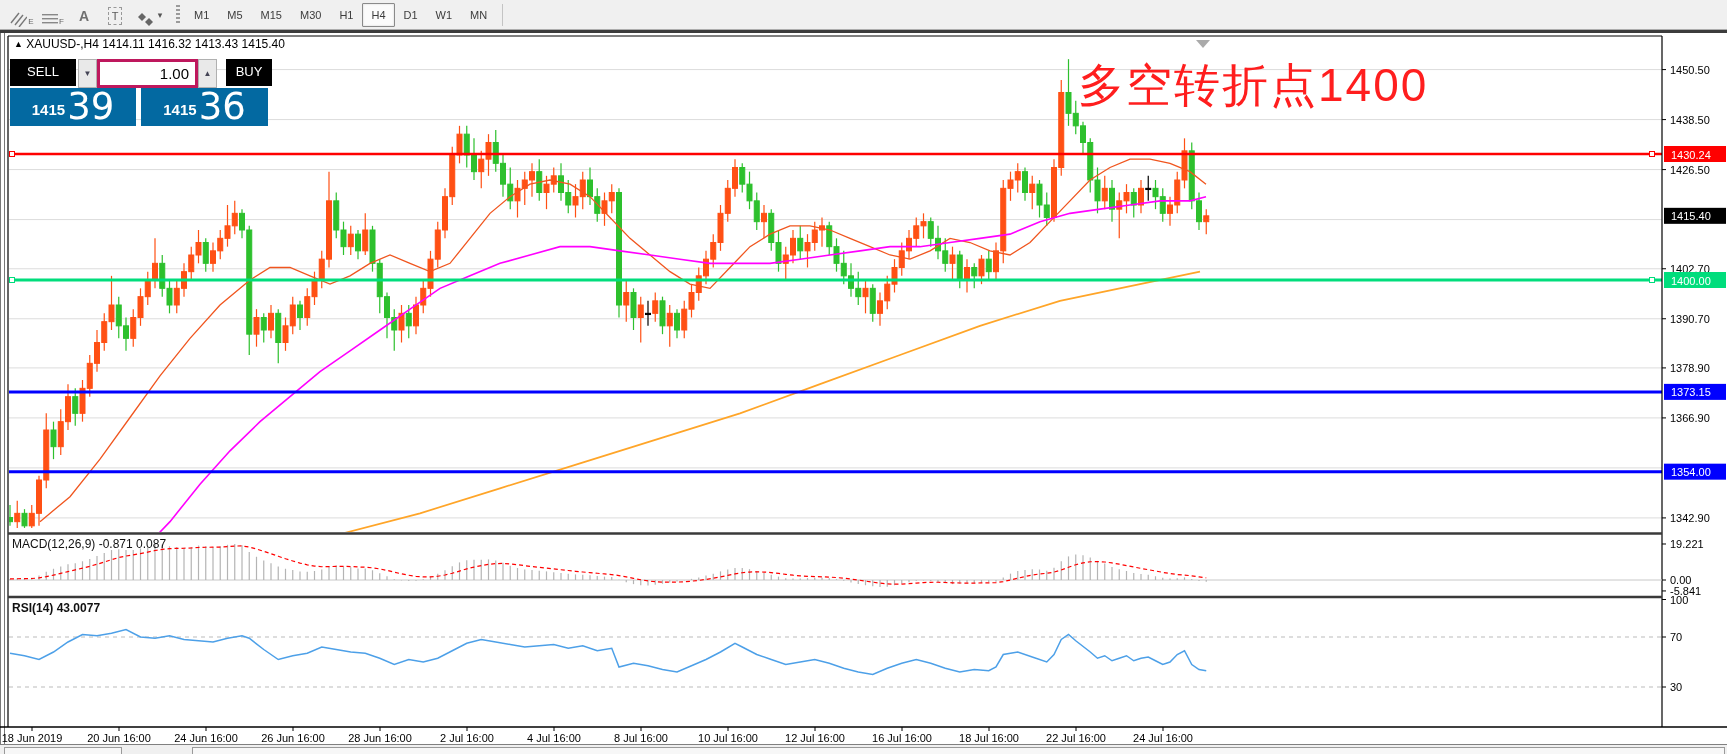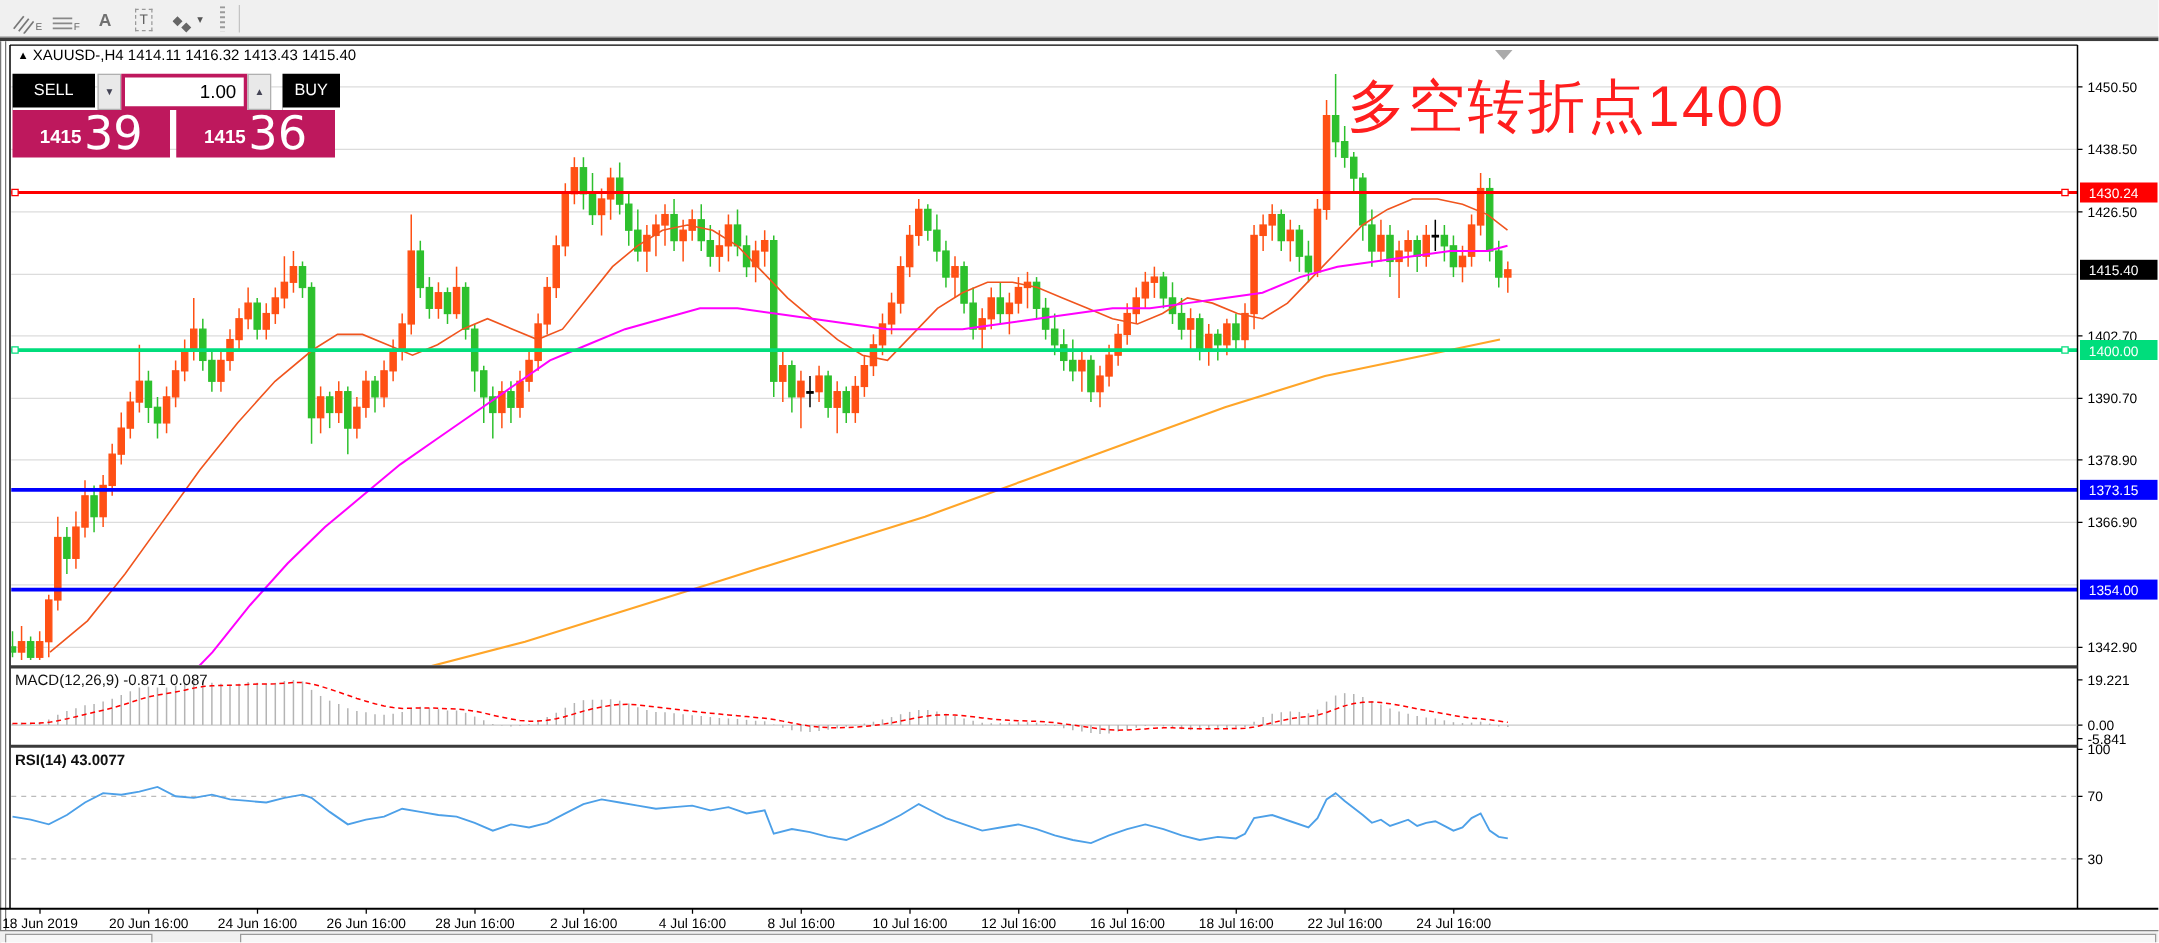--- a/index.html
+++ b/index.html
@@ -94,6 +94,17 @@
       <span class="caret">▾</span>
     </div>
     <div class="grip"></div>
+    <div id="tf-buttons" style="display:flex;align-items:center;">
+        <div class="tf-btn">M1</div>
+        <div class="tf-btn">M5</div>
+        <div class="tf-btn">M15</div>
+        <div class="tf-btn">M30</div>
+        <div class="tf-btn">H1</div>
+        <div class="tf-btn active">H4</div>
+        <div class="tf-btn">D1</div>
+        <div class="tf-btn">W1</div>
+        <div class="tf-btn">MN</div>
+      </div>
     <div class="separator"></div>
   </div>
   <div id="toolbar-underline"></div>

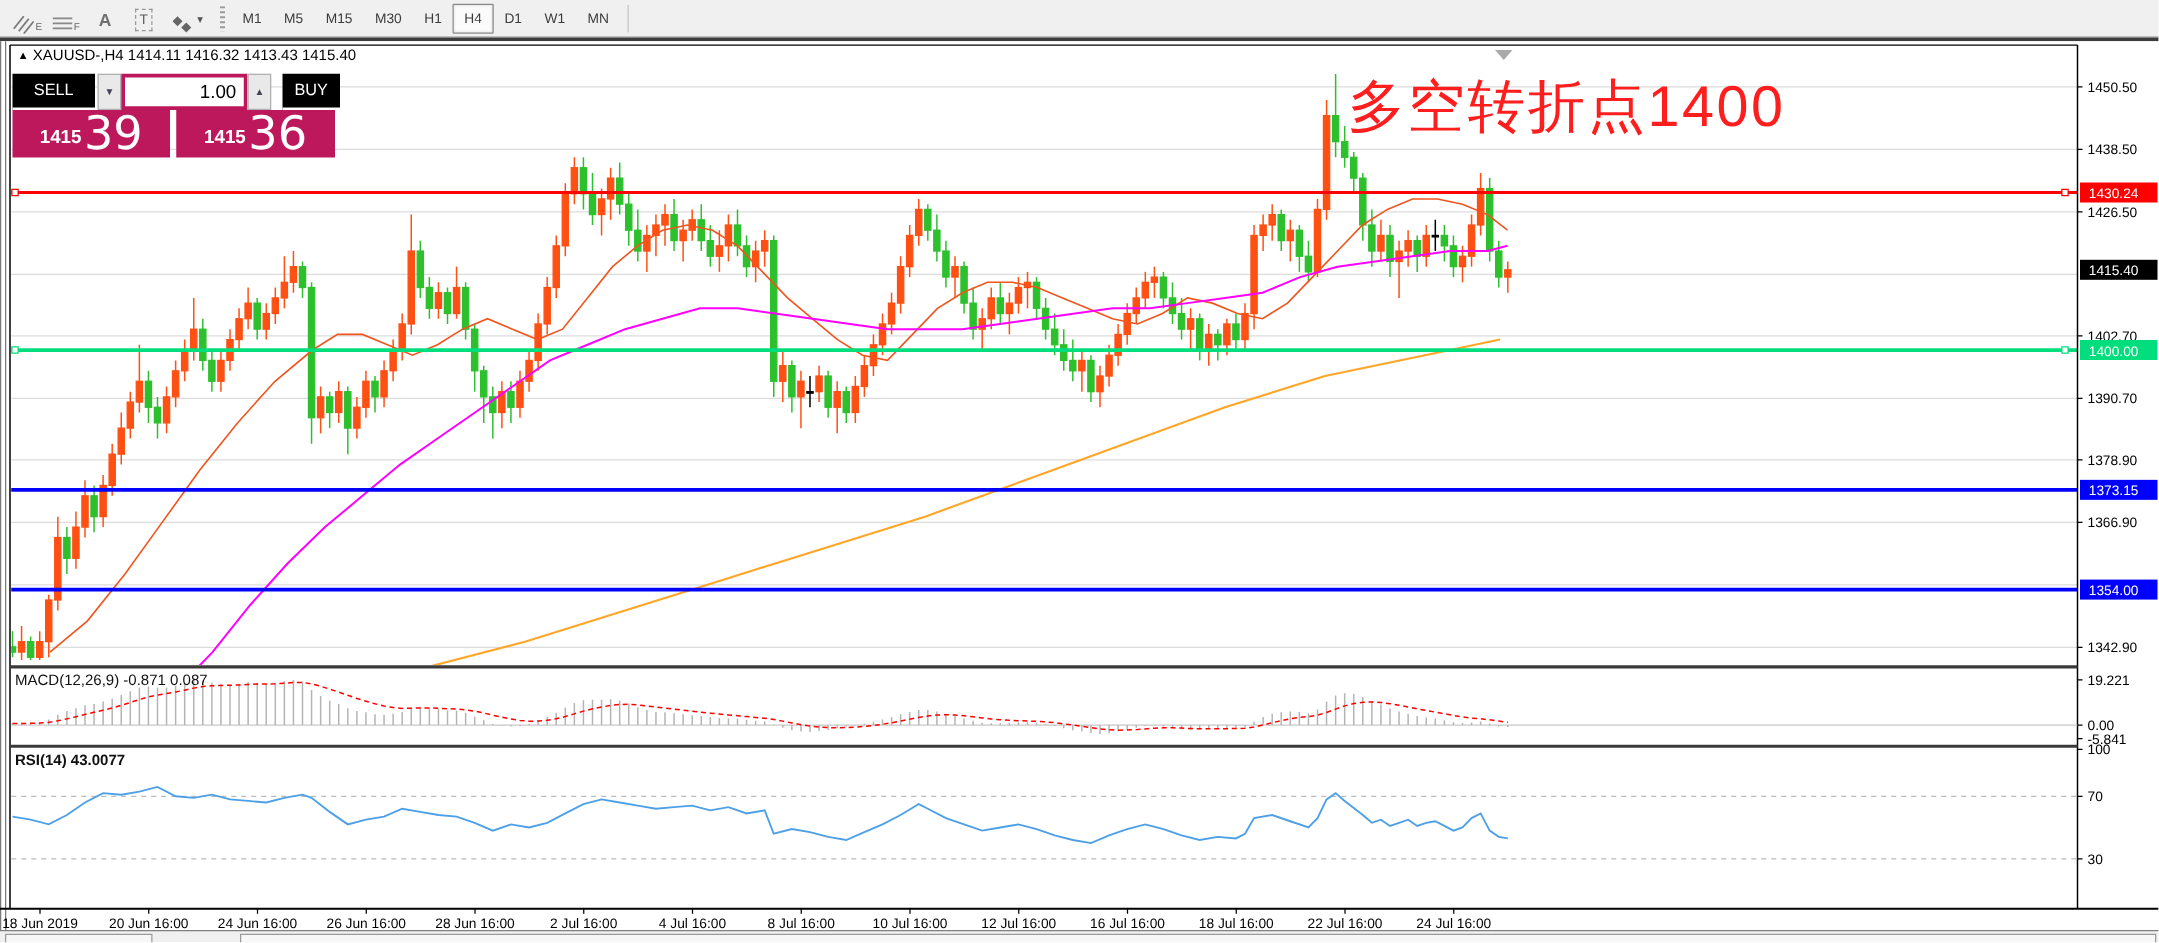--- a/index.html
+++ b/index.html
@@ -43,7 +43,7 @@
     box-sizing:border-box;font-size:15px;text-align:right;padding-right:6px;font-family:"Liberation Sans",sans-serif;}
   #vol-up{position:absolute;left:190px;top:2px;width:19px;height:29px;background:#e9e9e9;
     border:1px solid #b0b0b0;box-sizing:border-box;text-align:center;font-size:8px;color:#445;line-height:27px;}
-  .price-block{position:absolute;top:31px;height:38px;background:#be185d;color:#fff;
+  .price-block{position:absolute;top:31px;height:38px;background:#0369a1;color:#fff;
     display:flex;align-items:flex-end;justify-content:center;padding-bottom:1px;box-sizing:border-box;}
   #sell-block{left:2px;width:126px;}
   #buy-block{left:133px;width:127px;}

